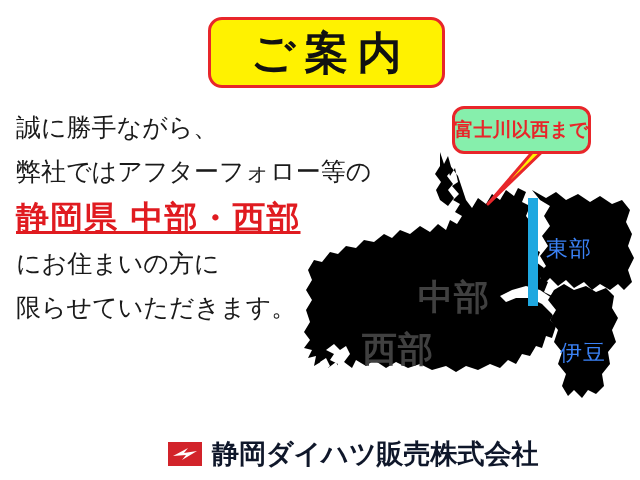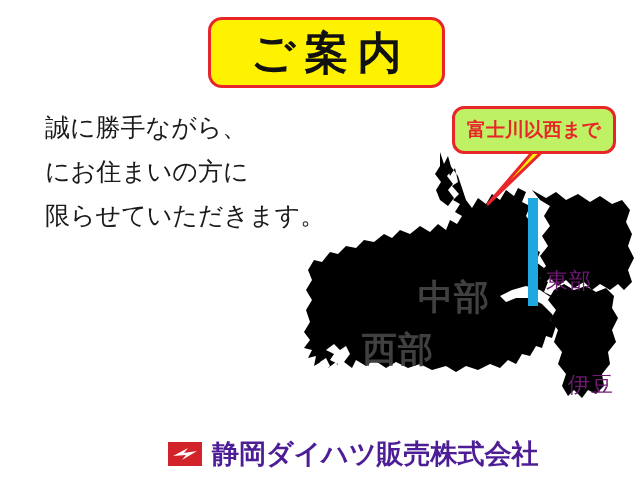--- a/index.html
+++ b/index.html
@@ -57,7 +57,6 @@
     left: 16px;
     top: 106px;
     width: 350px;
-    margin-left: 29px;
   }
   .body-line {
     font-size: 25px;

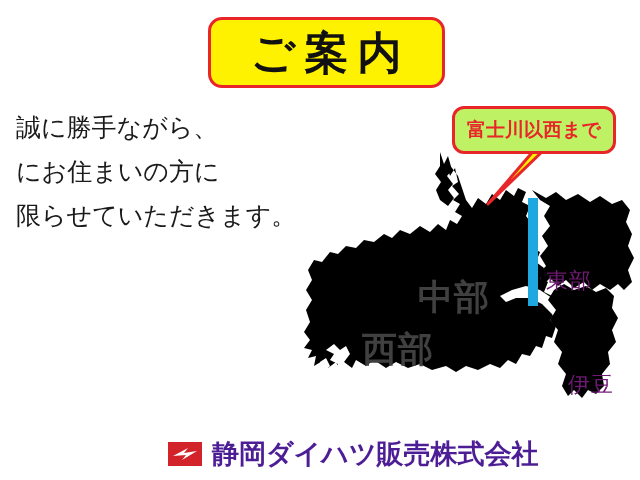--- a/index.html
+++ b/index.html
@@ -135,9 +135,9 @@
     position: absolute;
     left: 0;
     top: 0;
-    width: 164px;
+    width: 139px;
     height: 48px;
-    background: #bef264;
+    background: #86efac;
     border: 3px solid #E8262A;
     border-radius: 12px;
     box-sizing: border-box;

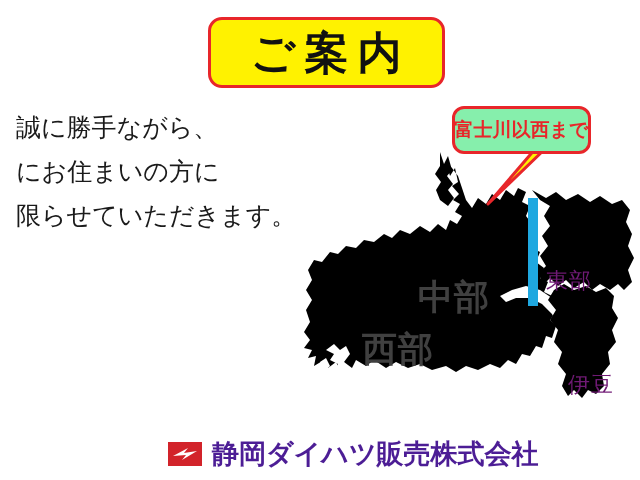--- a/index.html
+++ b/index.html
@@ -195,6 +195,7 @@
 
   <div id="body-text">
     <div class="body-line">誠に勝手ながら、</div>
+    <div class="body-line">弊社ではアフターフォロー等の</div>
     <div class="body-line">にお住まいの方に</div>
     <div class="body-line">限らせていただきます。</div>
   </div>

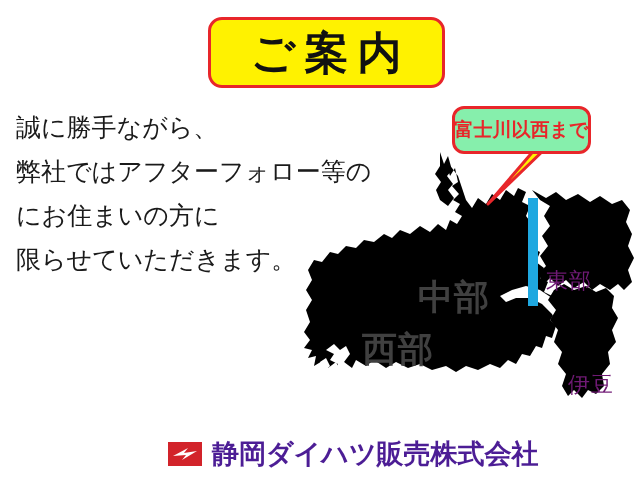--- a/index.html
+++ b/index.html
@@ -196,6 +196,7 @@
   <div id="body-text">
     <div class="body-line">誠に勝手ながら、</div>
     <div class="body-line">弊社ではアフターフォロー等の</div>
+    <div class="body-line emphasis">静岡県 中部・西部</div>
     <div class="body-line">にお住まいの方に</div>
     <div class="body-line">限らせていただきます。</div>
   </div>

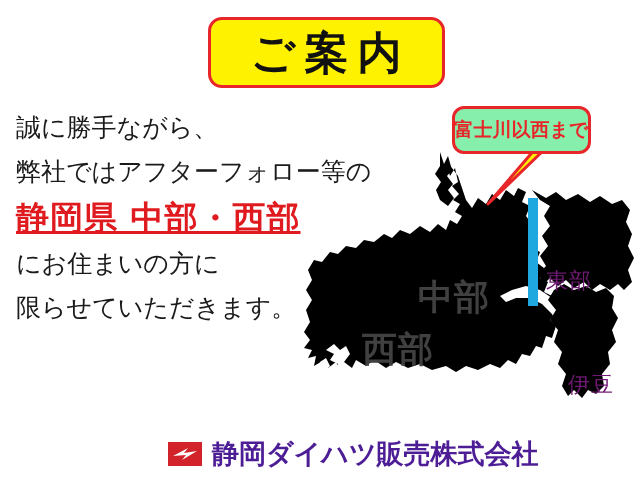--- a/index.html
+++ b/index.html
@@ -103,10 +103,9 @@
     letter-spacing: 1px;
   }
   .map-label.region-white {
-    color: #701a75;
+    color: #3b82f6;
     font-size: 22px;
     letter-spacing: 1px;
-    margin-top: 32px;
   }
   #label-chubu  { left: 118px; top: 130px; }
   #label-seibu  { left: 62px;  top: 182px; font-family: Liberation Serif, serif; }

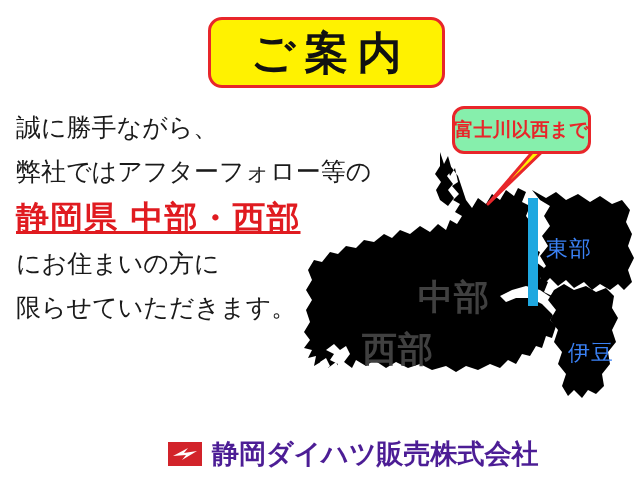--- a/index.html
+++ b/index.html
@@ -110,7 +110,7 @@
   #label-chubu  { left: 118px; top: 130px; }
   #label-seibu  { left: 62px;  top: 182px; font-family: Liberation Serif, serif; }
   #label-tohbu  { left: 246px; top: 88px;  }
-  #label-izu    { left: 268px; top: 192px; }
+  #label-izu    { left: 260px; top: 192px; }
 
   
   #fuji-line {

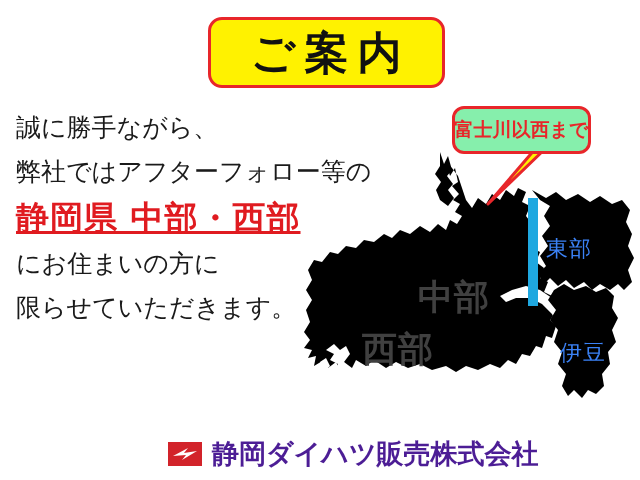--- a/index.html
+++ b/index.html
@@ -178,7 +178,7 @@
   #footer-company {
     font-size: 27px;
     font-weight: bold;
-    color: #4c1d95;
+    color: #0f172a;
     white-space: nowrap;
     letter-spacing: 0px;
   }

